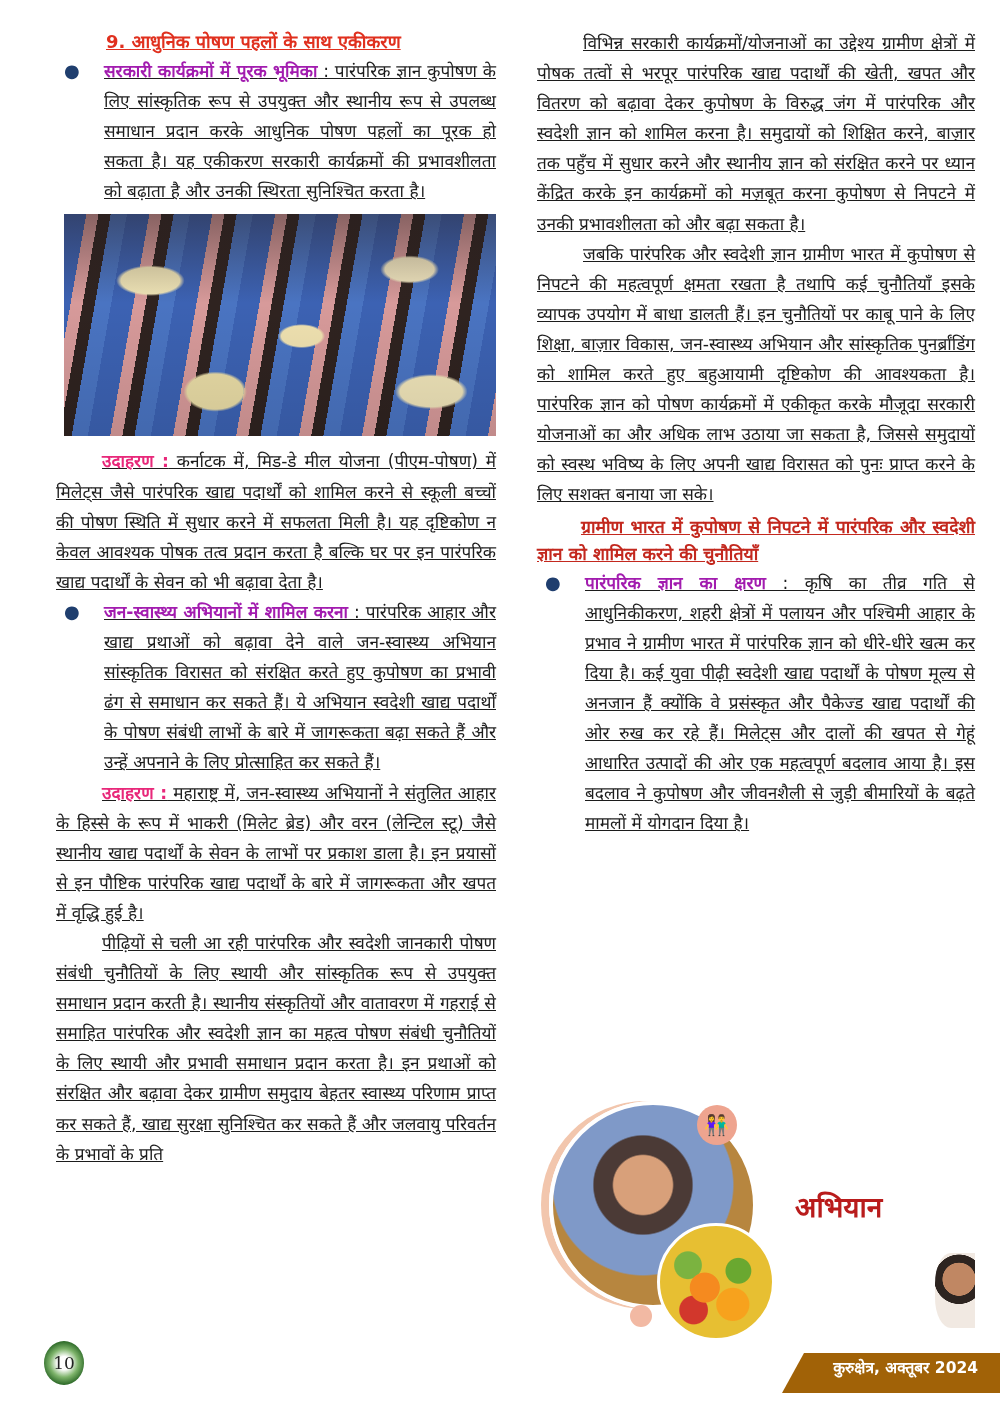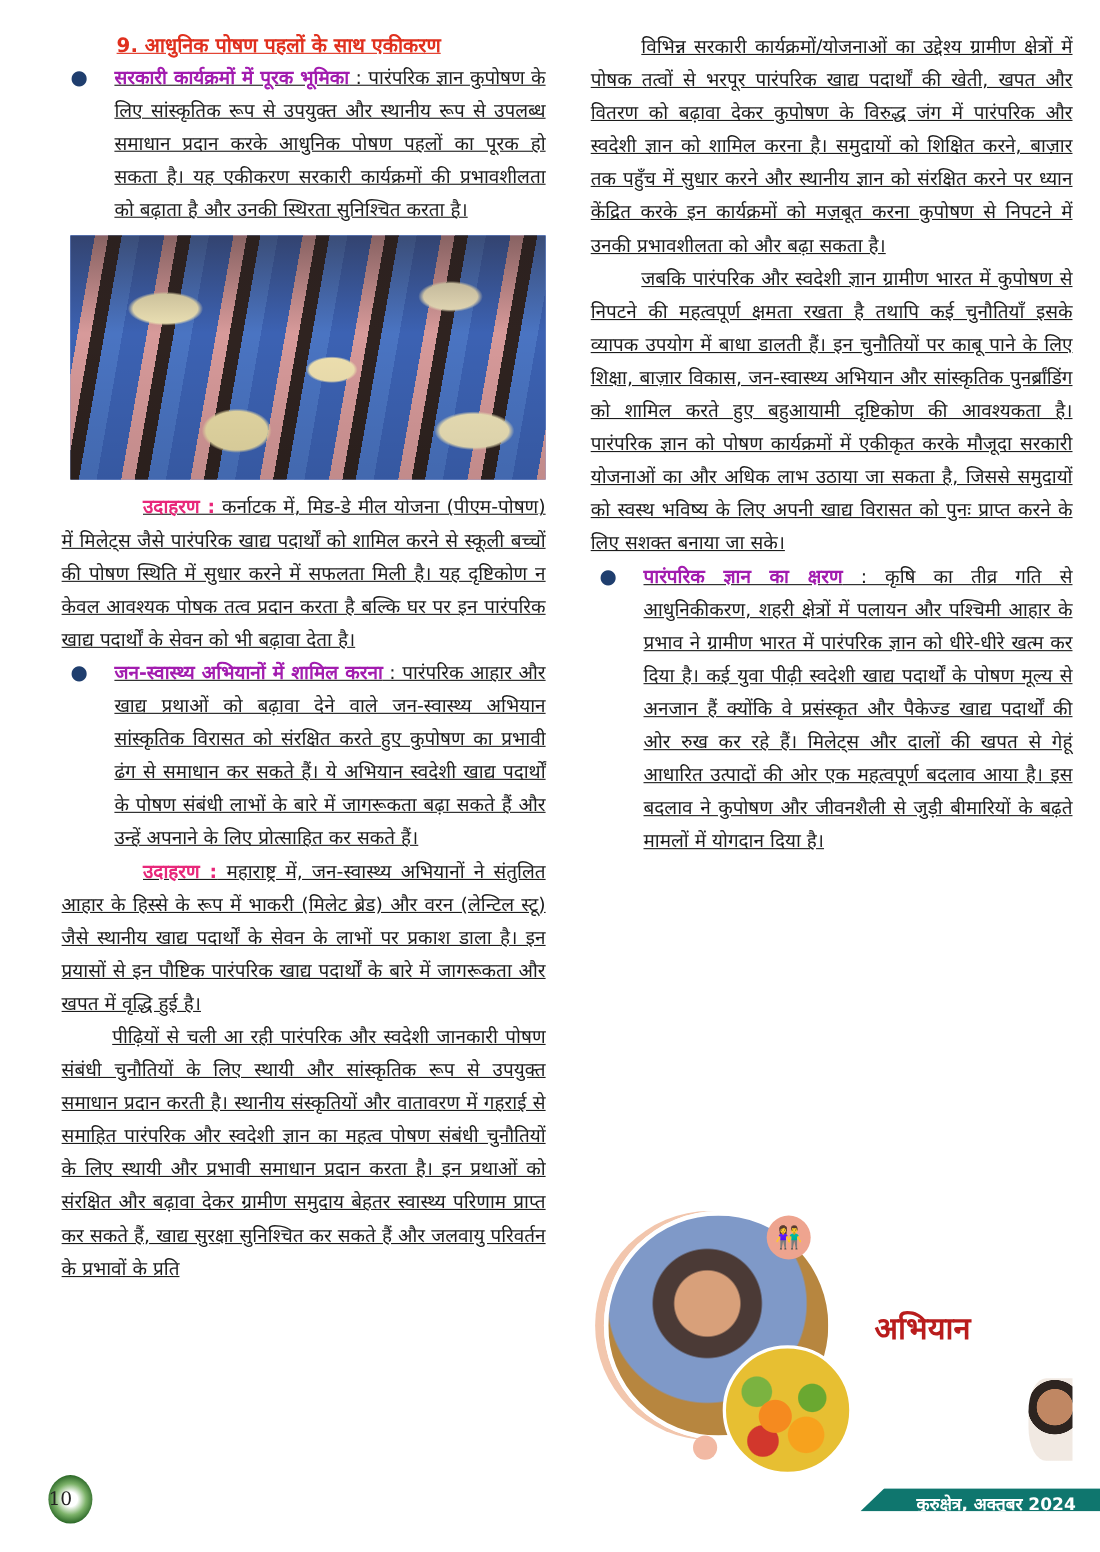--- a/index.html
+++ b/index.html
@@ -16,7 +16,7 @@
   .bullet { position:relative; padding-left:48px; }
   .bullet .dot { position:absolute; left:8px; top:0; color:#1f3e6e; font-size:18px; }
   .bhead { color:#a21caf; font-weight:bold; }
-  .ex-label { color:#e8287a; font-weight:bold;margin-left:28px; }
+  .ex-label { color:#e8287a; font-weight:bold; }
   .photo {
     width:432px; height:222px; margin:8px 0 10px 8px; position:relative; overflow:hidden;
     background:

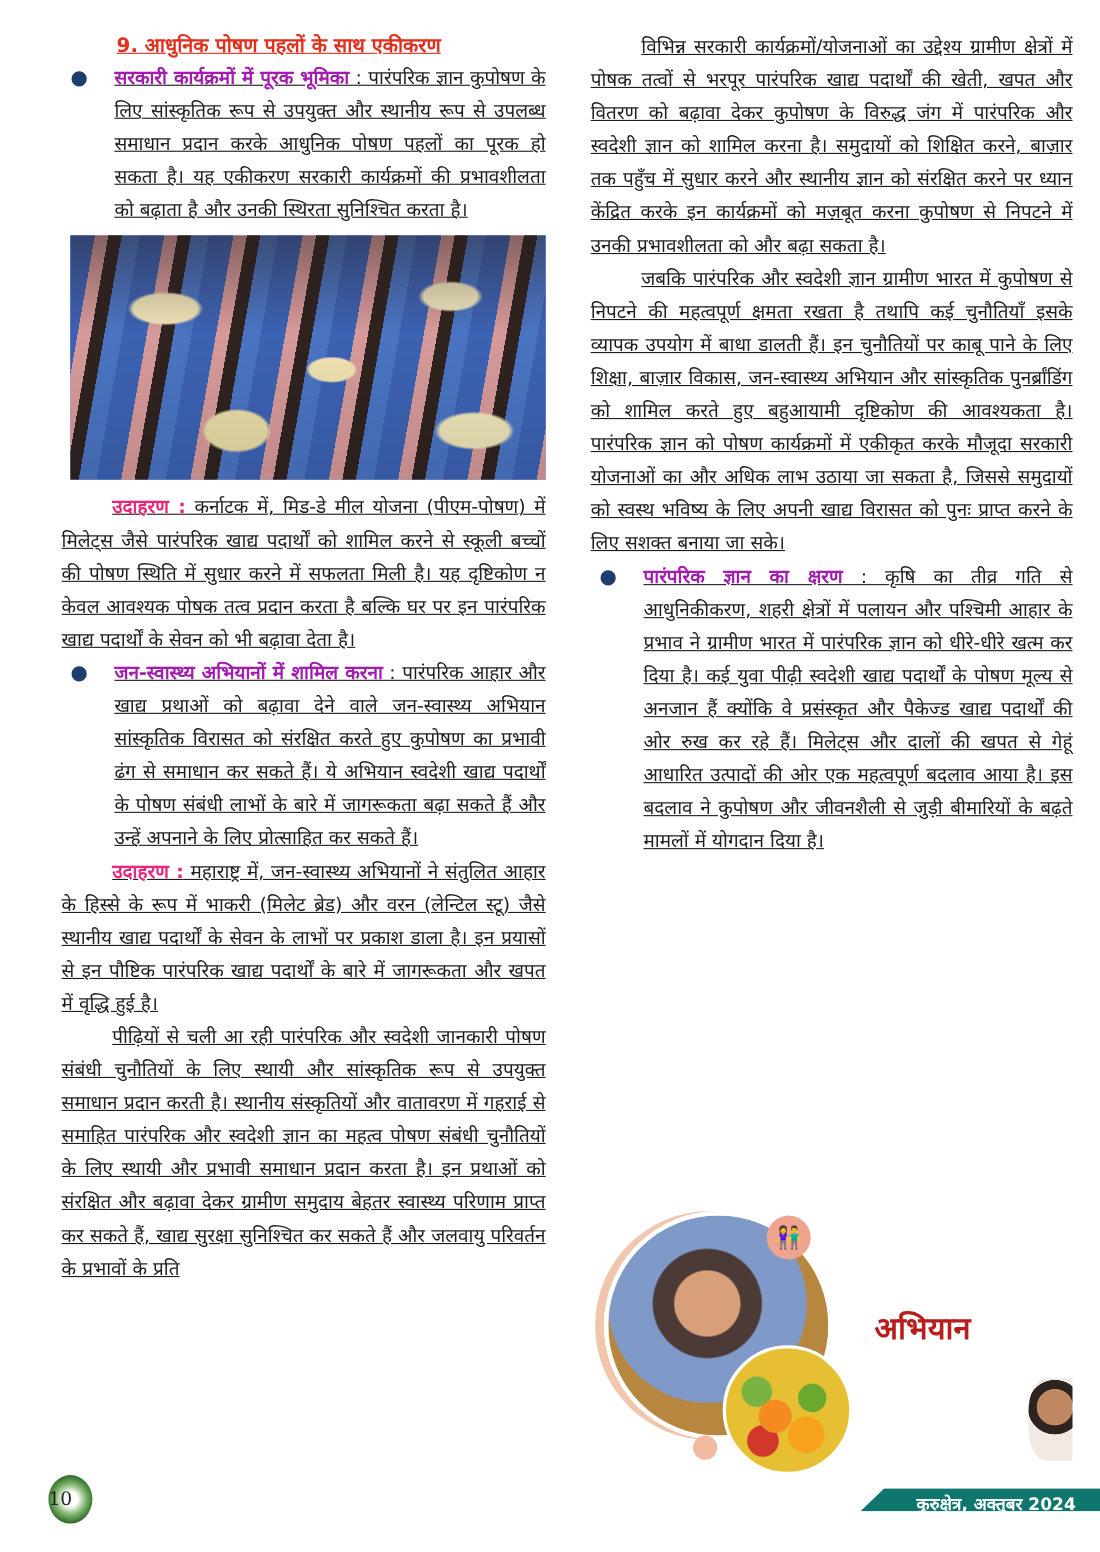--- a/index.html
+++ b/index.html
@@ -103,6 +103,7 @@
 <div class="col col-right">
   <p class="indent">विभिन्न सरकारी कार्यक्रमों/योजनाओं का उद्देश्य ग्रामीण क्षेत्रों में पोषक तत्वों से भरपूर पारंपरिक खाद्य पदार्थों की खेती, खपत और वितरण को बढ़ावा देकर कुपोषण के विरुद्ध जंग में पारंपरिक और स्वदेशी ज्ञान को शामिल करना है। समुदायों को शिक्षित करने, बाज़ार तक पहुँच में सुधार करने और स्थानीय ज्ञान को संरक्षित करने पर ध्यान केंद्रित करके इन कार्यक्रमों को मज़बूत करना कुपोषण से निपटने में उनकी प्रभावशीलता को और बढ़ा सकता है।</p>
   <p class="indent">जबकि पारंपरिक और स्वदेशी ज्ञान ग्रामीण भारत में कुपोषण से निपटने की महत्वपूर्ण क्षमता रखता है तथापि कई चुनौतियाँ इसके व्यापक उपयोग में बाधा डालती हैं। इन चुनौतियों पर काबू पाने के लिए शिक्षा, बाज़ार विकास, जन-स्वास्थ्य अभियान और सांस्कृतिक पुनर्ब्रांडिंग को शामिल करते हुए बहुआयामी दृष्टिकोण की आवश्यकता है। पारंपरिक ज्ञान को पोषण कार्यक्रमों में एकीकृत करके मौजूदा सरकारी योजनाओं का और अधिक लाभ उठाया जा सकता है, जिससे समुदायों को स्वस्थ भविष्य के लिए अपनी खाद्य विरासत को पुनः प्राप्त करने के लिए सशक्त बनाया जा सके।</p>
+  <p class="sub-title">ग्रामीण भारत में कुपोषण से निपटने में पारंपरिक और स्वदेशी ज्ञान को शामिल करने की चुनौतियाँ</p>
   <div class="bullet">
     <span class="dot">●</span>
     <p><span class="bhead">पारंपरिक ज्ञान का क्षरण</span><span> : कृषि का तीव्र गति से आधुनिकीकरण, शहरी क्षेत्रों में पलायन और पश्चिमी आहार के प्रभाव ने ग्रामीण भारत में पारंपरिक ज्ञान को धीरे-धीरे खत्म कर दिया है। कई युवा पीढ़ी स्वदेशी खाद्य पदार्थों के पोषण मूल्य से अनजान हैं क्योंकि वे प्रसंस्कृत और पैकेज्ड खाद्य पदार्थों की ओर रुख कर रहे हैं। मिलेट्स और दालों की खपत से गेहूं आधारित उत्पादों की ओर एक महत्वपूर्ण बदलाव आया है। इस बदलाव ने कुपोषण और जीवनशैली से जुड़ी बीमारियों के बढ़ते मामलों में योगदान दिया है।</span></p>

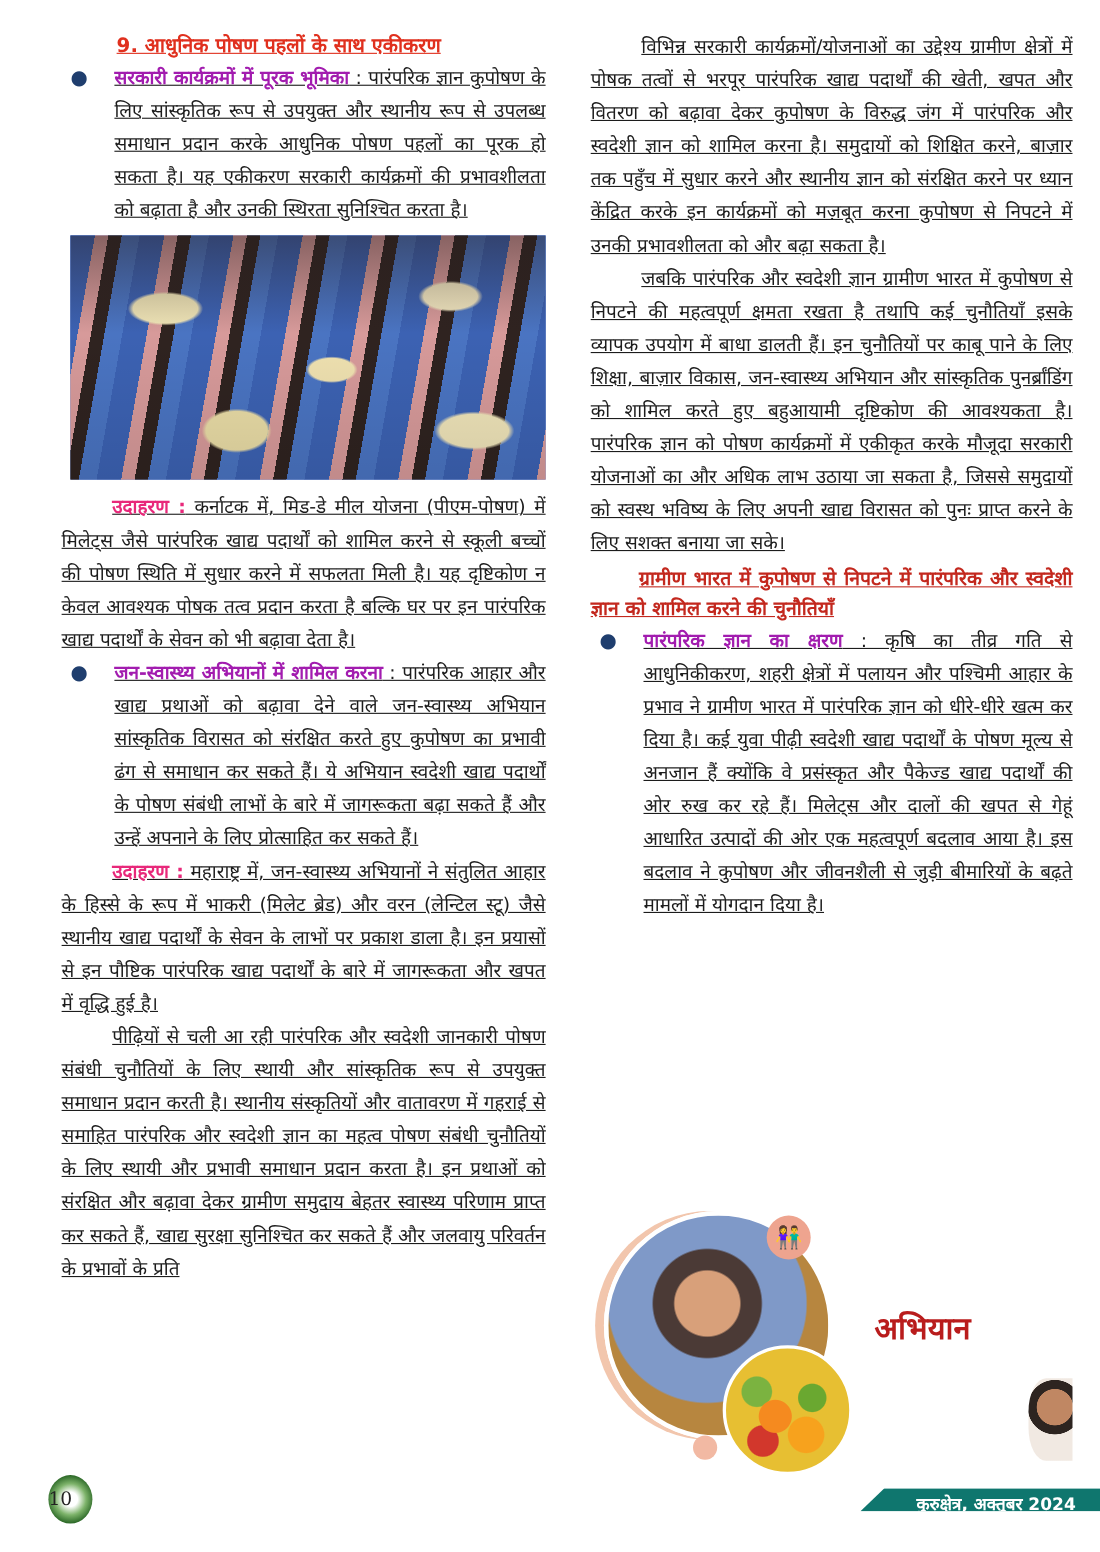--- a/index.html
+++ b/index.html
@@ -63,7 +63,7 @@
   .page-num {
     position:absolute; left:44px; top:1341px; width:40px; height:44px; border-radius:50%;
     background:radial-gradient(circle, #ffffff 0 22%, #7db36a 48%, #1c5a1a 78%, #0f3d10 100%);
-    font-family:"DejaVu Serif", serif; font-size:17px; line-height:44px; color:#222;
+    font-family:"DejaVu Serif", serif; font-size:17px; text-align:center; line-height:44px; color:#222;
   }
   .footer-band {
     position:absolute; left:782px; top:1353px; width:218px; height:21px;

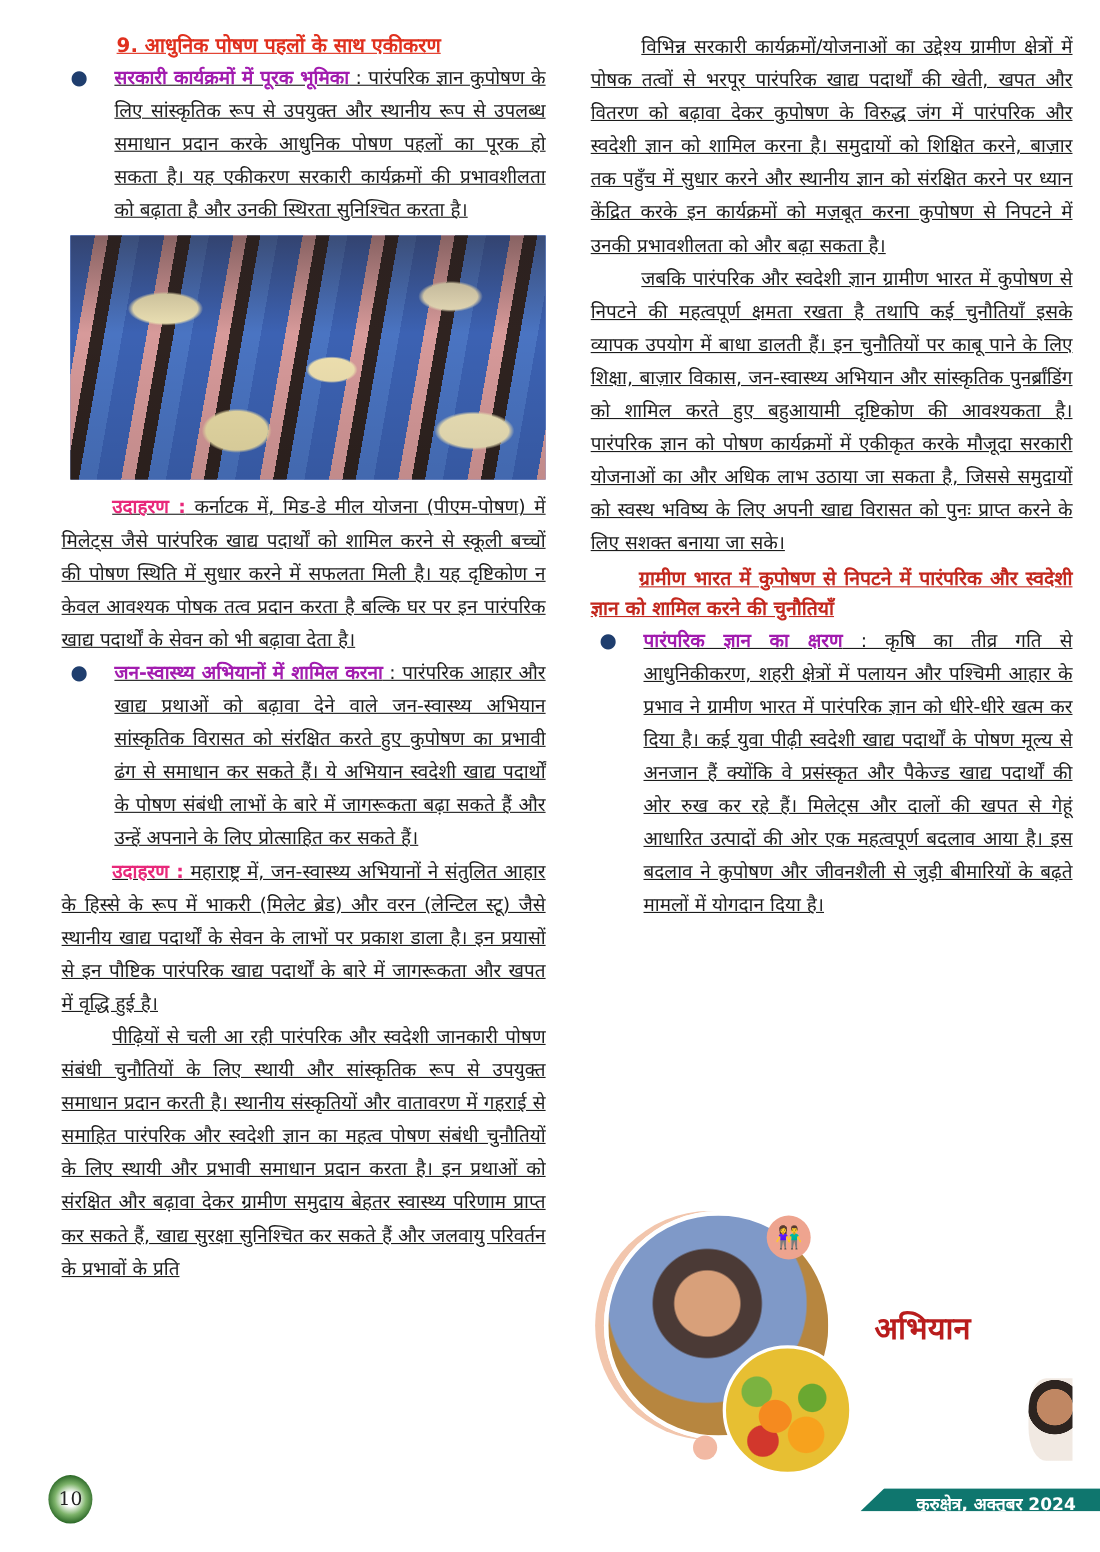--- a/index.html
+++ b/index.html
@@ -66,8 +66,8 @@
     font-family:"DejaVu Serif", serif; font-size:17px; text-align:center; line-height:44px; color:#222;
   }
   .footer-band {
-    position:absolute; left:782px; top:1353px; width:218px; height:21px;
-    background:#0f766e; clip-path:polygon(22px 0, 100% 0, 100% 100%, 0 100%);
+    position:absolute; left:782px; top:1353px; width:218px; height:40px;
+    background:#a16207; clip-path:polygon(22px 0, 100% 0, 100% 100%, 0 100%);
   }
   .footer-band span {
     position:absolute; right:22px; top:3px; color:#fff; font-weight:bold; font-size:15.5px;

